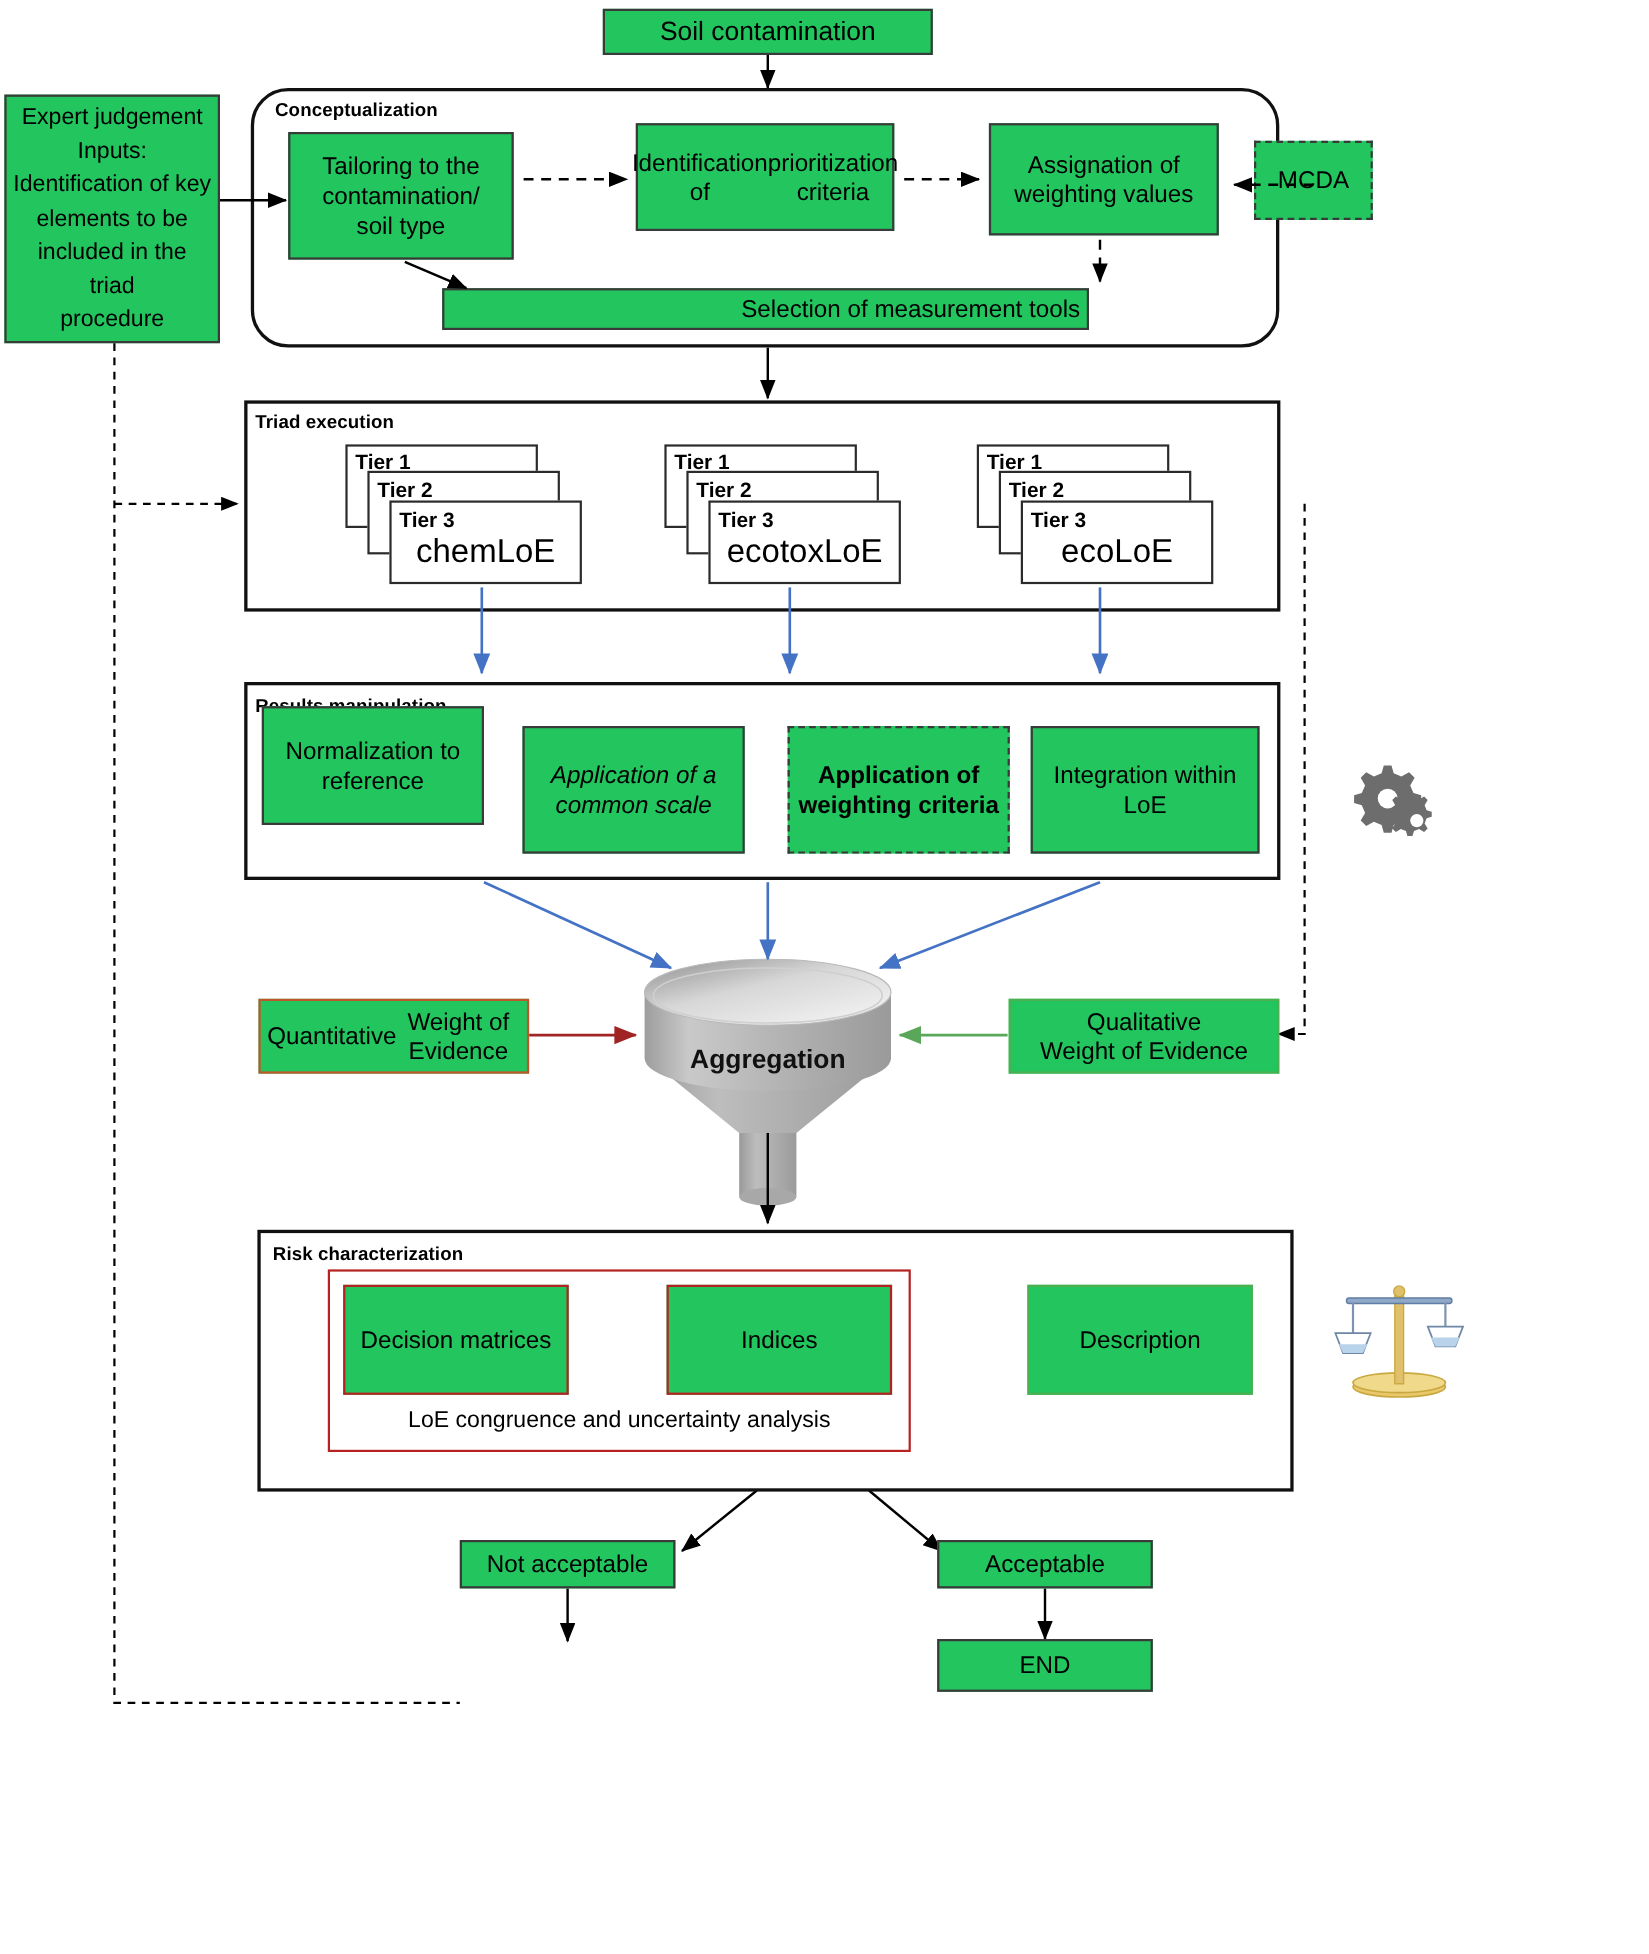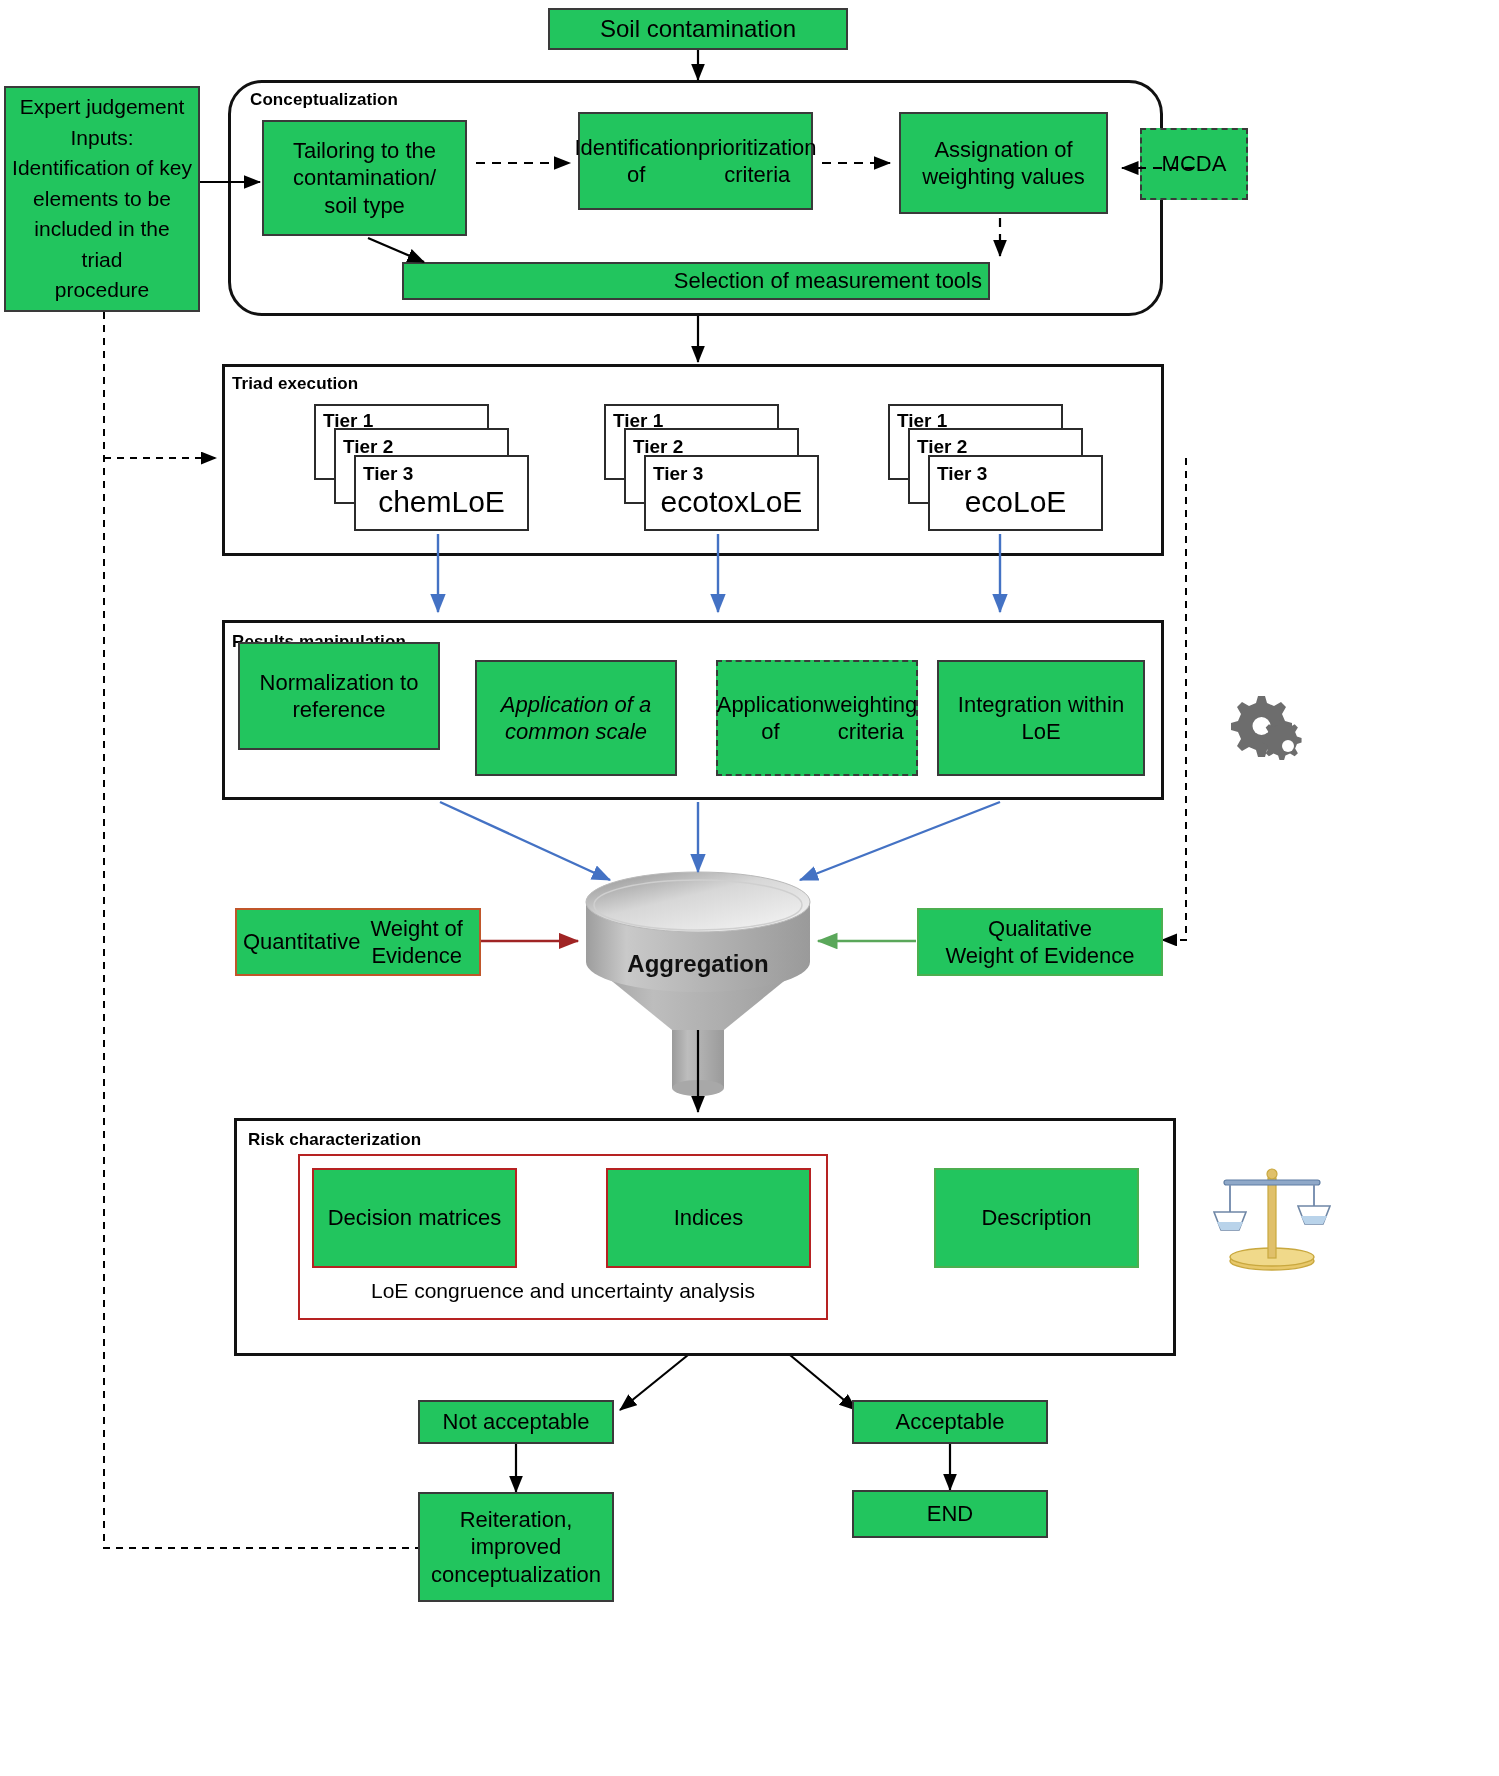--- a/index.html
+++ b/index.html
@@ -115,7 +115,7 @@
     <span>common scale</span>
   </div>
 
-  <div class="box dashed" style="left:716px;top:660px;width:202px;height:116px;flex-direction:row;">
+  <div class="box dashed" style="left:716px;top:660px;width:202px;height:116px;flex-direction:column;font-weight:bold;">
     <span>Application of</span>
     <span>weighting criteria</span>
   </div>

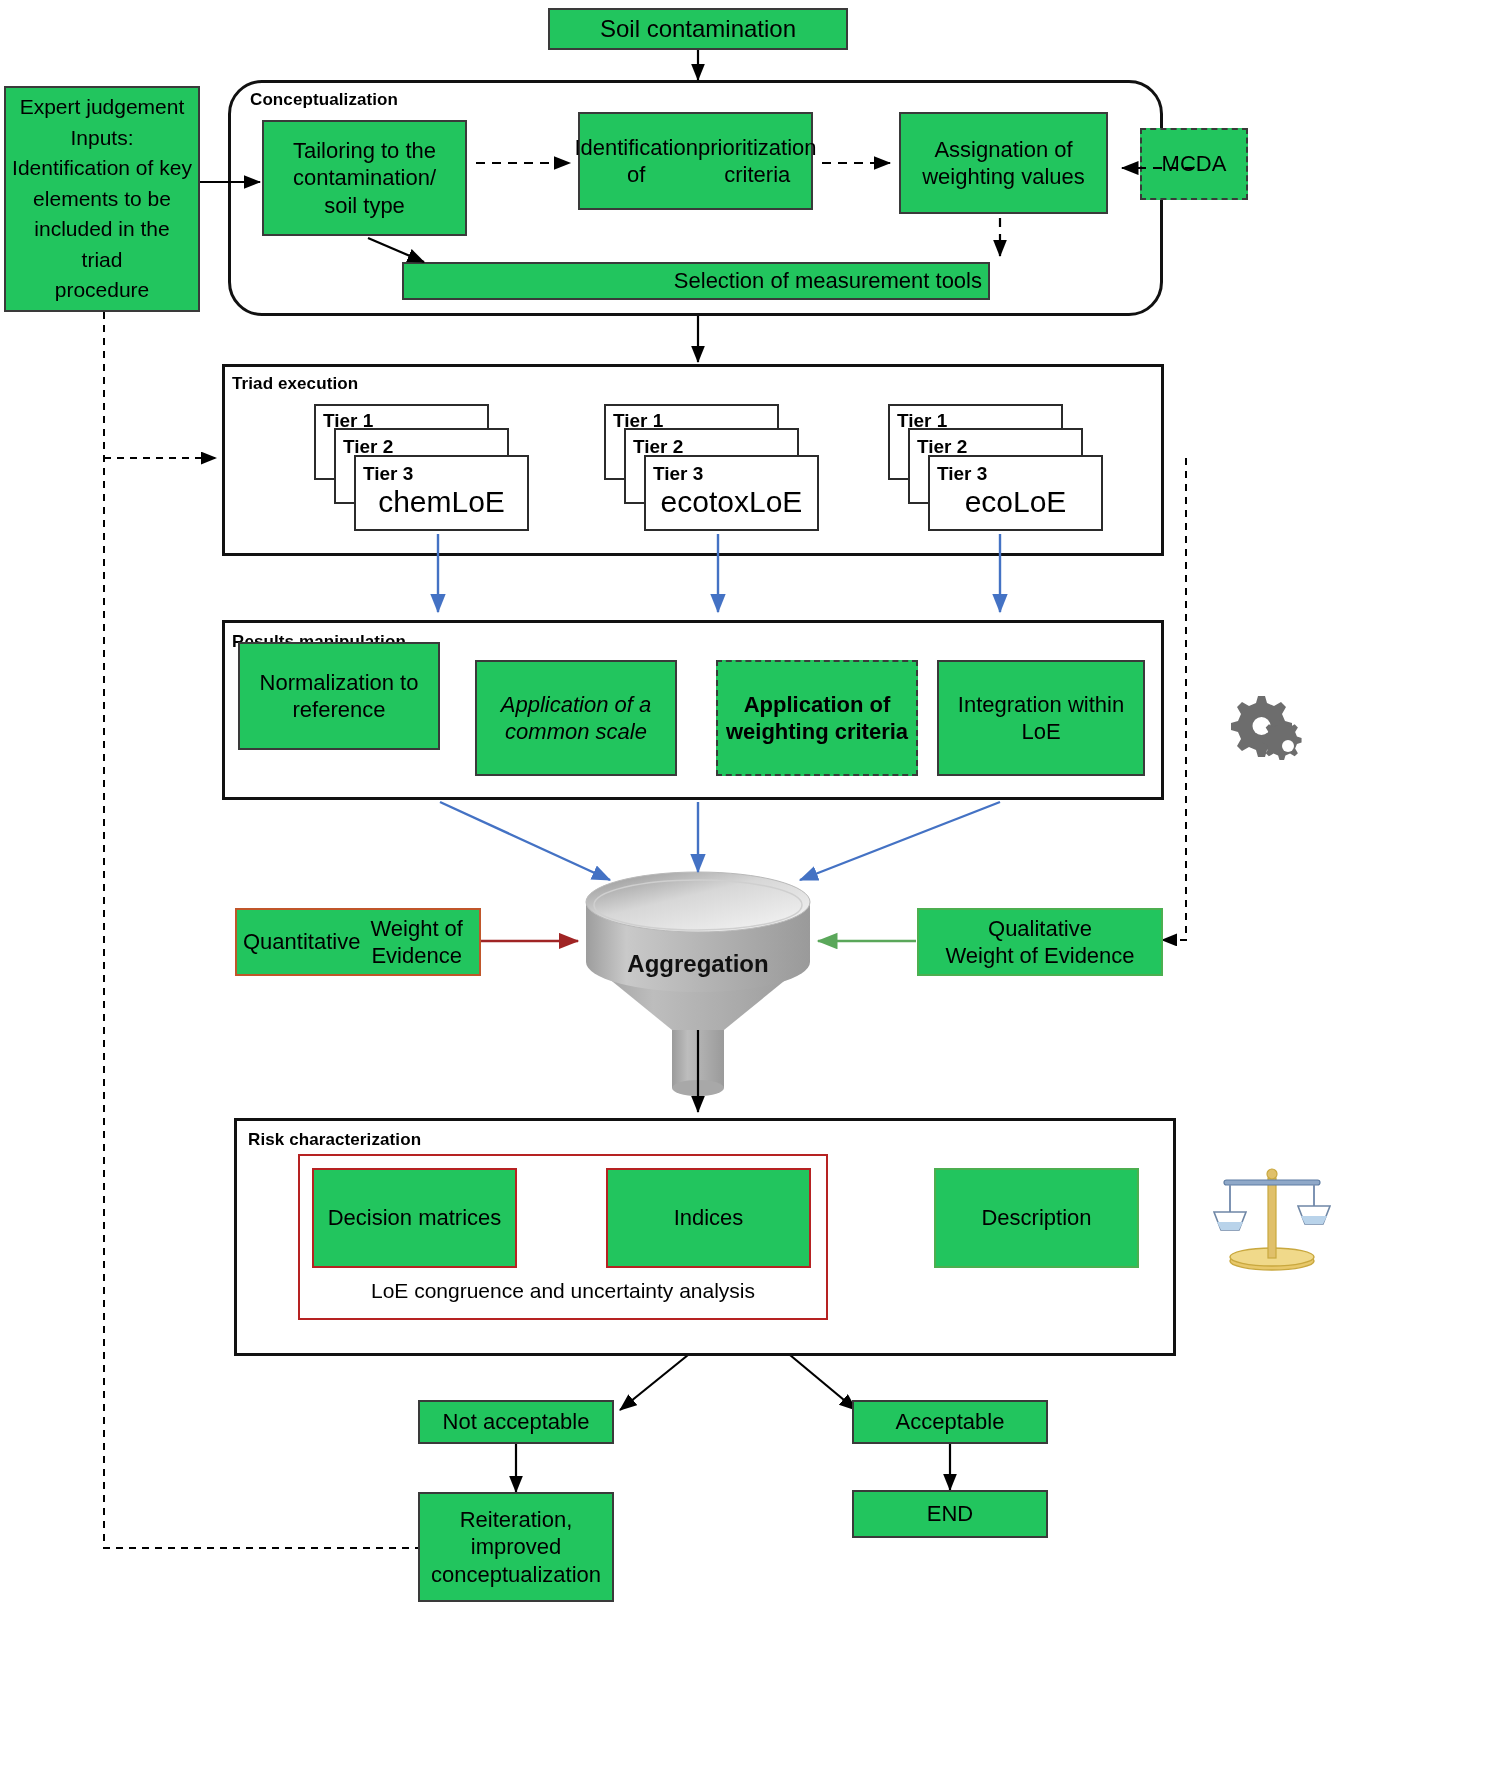--- a/index.html
+++ b/index.html
@@ -253,11 +253,6 @@
   <div class="box" style="left:852px;top:1400px;width:196px;height:44px;">
     <span>Acceptable</span>
   </div>
-  <div class="box" style="left:418px;top:1492px;width:196px;height:110px;flex-direction:column;">
-    <span>Reiteration,</span>
-    <span>improved</span>
-    <span>conceptualization</span>
-  </div>
   <div class="box" style="left:852px;top:1490px;width:196px;height:48px;">
     <span>END</span>
   </div>

